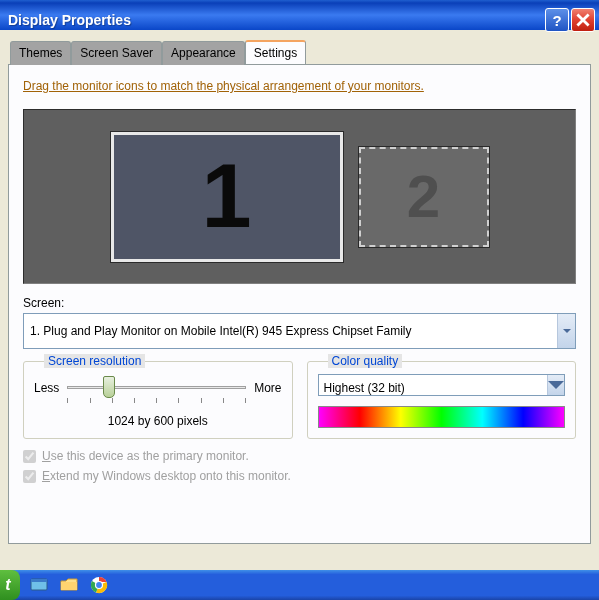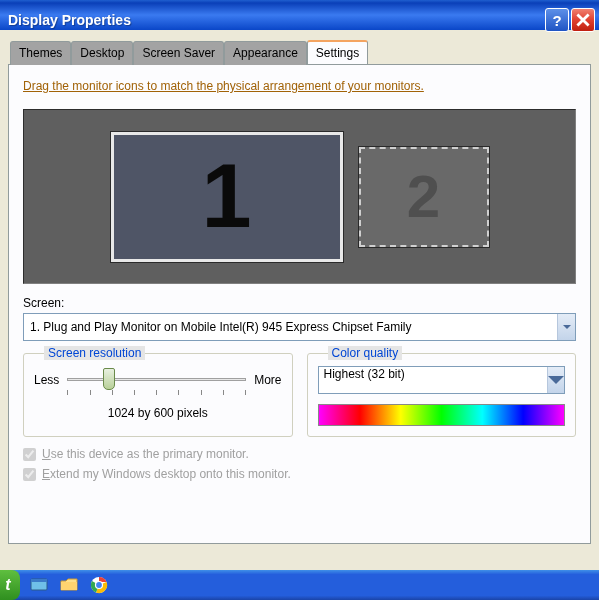--- a/index.html
+++ b/index.html
@@ -84,7 +84,6 @@
 <div class="dialog-body">
   <div class="tabs">
     <div class="tab">Themes</div>
-    <div class="tab">Desktop</div>
     <div class="tab">Screen Saver</div>
     <div class="tab">Appearance</div>
     <div class="tab active">Settings</div>

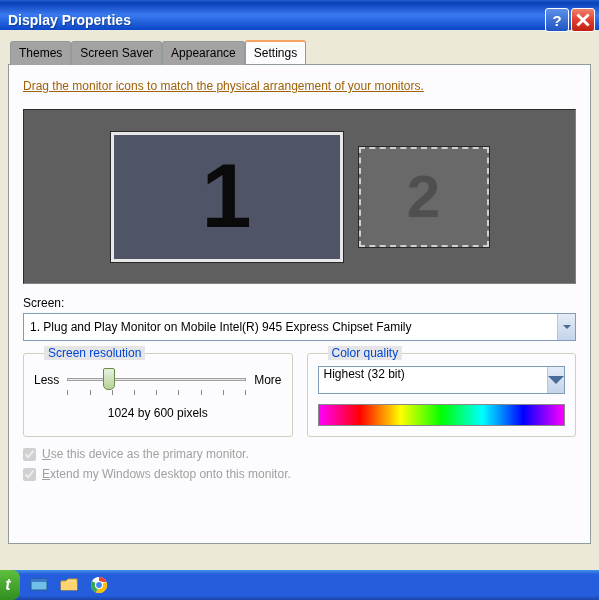--- a/index.html
+++ b/index.html
@@ -32,7 +32,7 @@
 .monitor.secondary .num { font-size: 60px; font-weight: bold; color: #4f4f4f; font-family: Arial, sans-serif; }
 
 .display-label { font-size: 12px; margin-top: 12px; }
-.display-select { width: 100%; margin-top: 3px; height: 28px; font-size: 12px; border: 1px solid #7f9db9; background: #fff; display:flex; align-items:center; }
+.display-select { width: 100%; margin-top: 3px; height: 36px; font-size: 12px; border: 1px solid #7f9db9; background: #fff; display:flex; align-items:center; }
 .display-select .text { flex:1; padding: 0 6px; }
 .display-select .arrow { width: 18px; height: 100%; background: linear-gradient(to bottom, #e4ecf7, #c3d4ea); border-left: 1px solid #b6c7dd; display:flex;align-items:center;justify-content:center; }
 .display-select .arrow svg { width:8px; height:8px; }

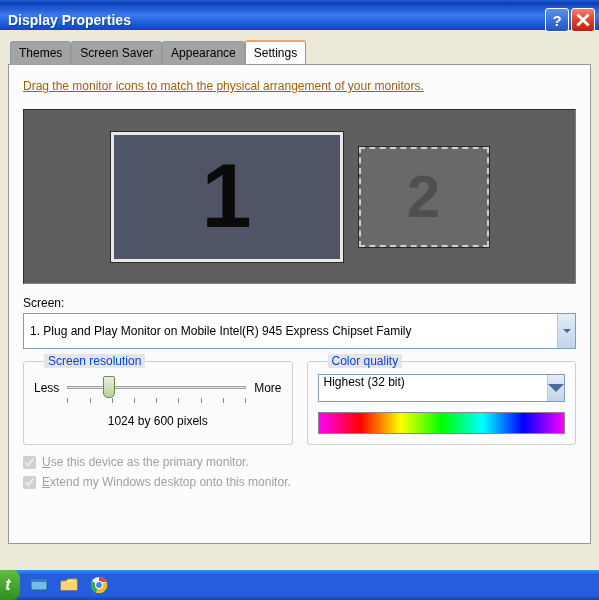--- a/index.html
+++ b/index.html
@@ -51,7 +51,7 @@
 .slider-ticks span { width:1px; height:5px; background:#888; }
 .res-text { text-align:center; font-size:12px; margin-top:14px; }
 
-.cq-select { width: 100%; height: 28px; border: 1px solid #7f9db9; background:#fff; display:flex; align-items:flex-start; margin-top: 4px; }
+.cq-select { width: 100%; height: 22px; border: 1px solid #7f9db9; background:#fff; display:flex; align-items:flex-end; margin-top: 4px; }
 .cq-select .text { flex:1; padding:0 5px; font-size:12px; }
 .cq-select .arrow { width:17px; height:100%; background: linear-gradient(to bottom,#e4ecf7,#c3d4ea); border-left:1px solid #b6c7dd; display:flex;align-items:center;justify-content:center;}
 .rainbow { height:22px; margin-top:10px; background: linear-gradient(to right, #ff00ff, #ff0080, #ff0000, #ff8000, #ffff00, #80ff00, #00ff00, #00ff80, #00ffff, #0080ff, #0000ff, #8000ff, #ff00ff); border:1px solid #888; }

